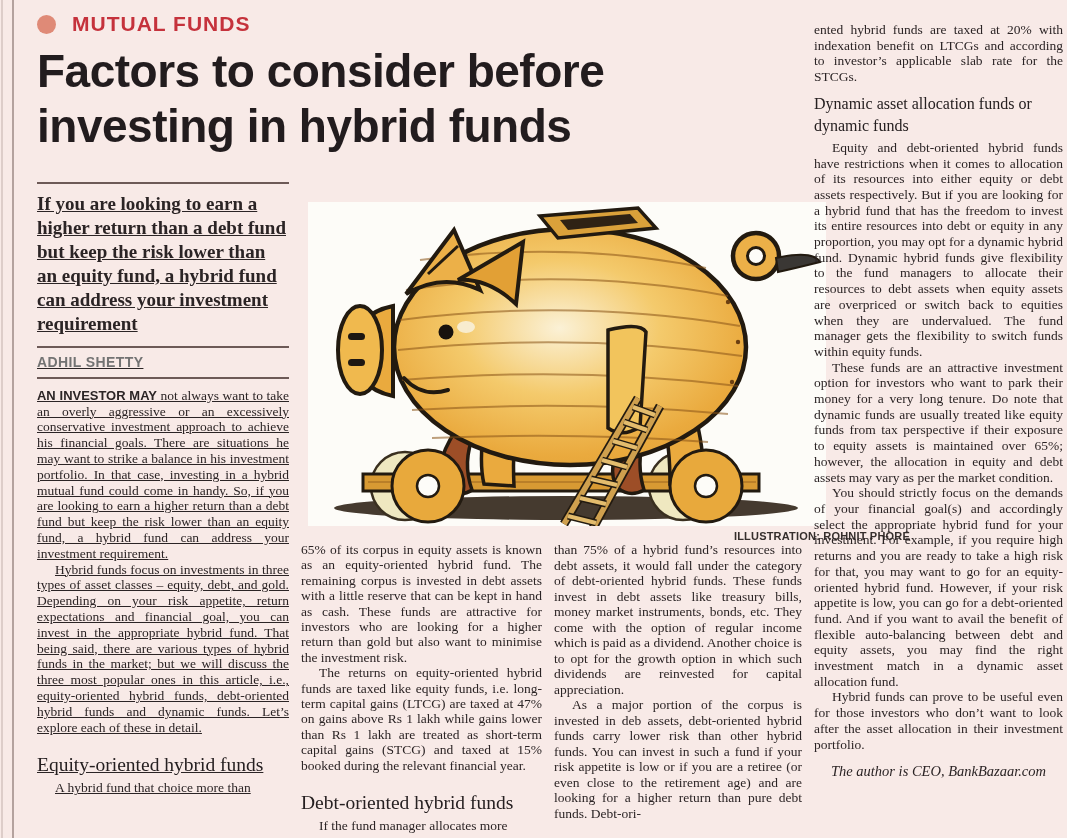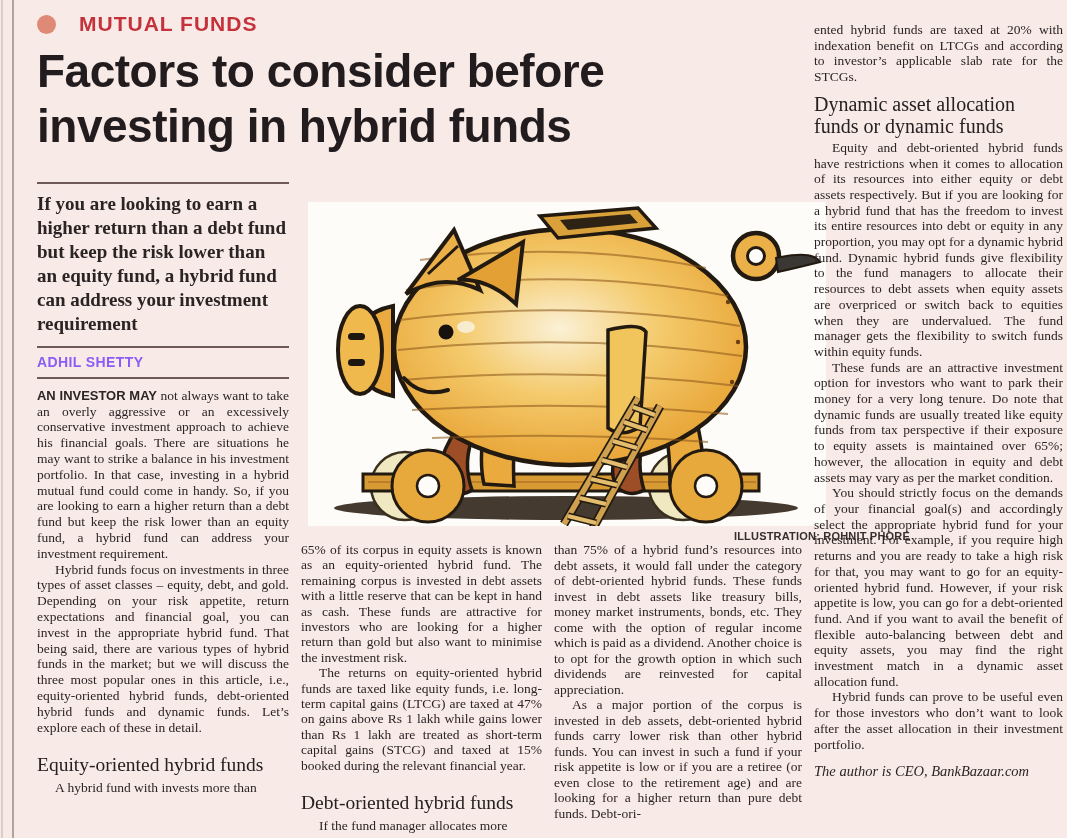--- a/index.html
+++ b/index.html
@@ -8,7 +8,7 @@
   .edge-line-outer{position:absolute;left:1px;top:0;height:100%;width:2px;background:#ddcdc9;}
   .edge-line{position:absolute;left:12px;top:0;height:100%;width:2px;background:#b4a29e;}
   .masthead{position:absolute;left:37px;top:12px;width:740px;}
-  .kicker{display:flex;align-items:center;gap:23px;font-family:"Liberation Sans",sans-serif;
+  .kicker{display:flex;align-items:center;gap:16px;font-family:"Liberation Sans",sans-serif;
     font-weight:700;font-size:21px;letter-spacing:1px;color:var(--accent-red,#c5323c);}
   .kicker-dot{width:19px;height:19px;border-radius:50%;background:var(--kicker-dot,#df8a77);flex:0 0 auto;}
   .headline{font-family:"Liberation Sans",sans-serif;font-weight:700;color:var(--headline,#221c1e);

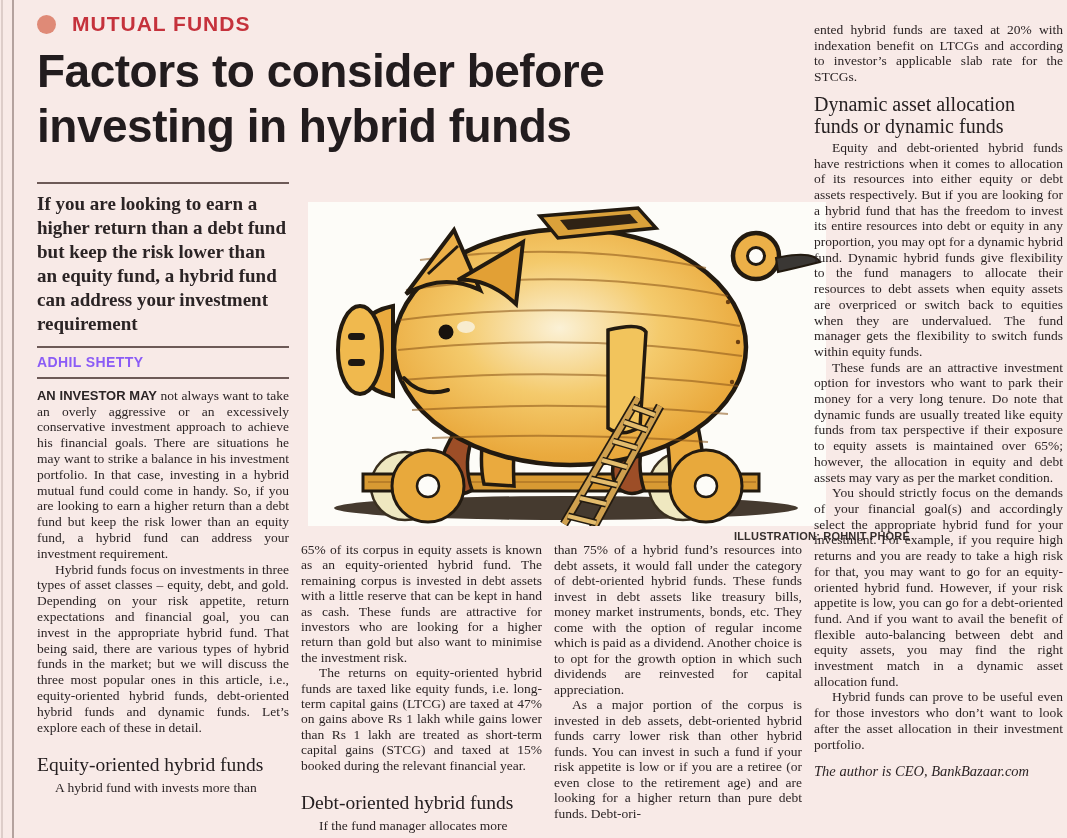--- a/index.html
+++ b/index.html
@@ -33,7 +33,7 @@
   .col2{left:301px;top:542px;width:241px;height:297px;line-height:15.4px;}
   .col3{left:554px;top:542px;width:248px;height:297px;line-height:15.5px;}
   .col4{left:814px;top:22px;width:249px;height:816px;line-height:15.7px;}
-  .col4 .subhead{font-size:20px;line-height:22px;margin:8px 0 3px;}
+  .col4 .subhead{font-size:16px;line-height:22px;margin:8px 0 3px;}
   .author{font-style:italic;text-align:left;font-size:14.5px;margin-top:12px !important;}
 </style>
 </head>

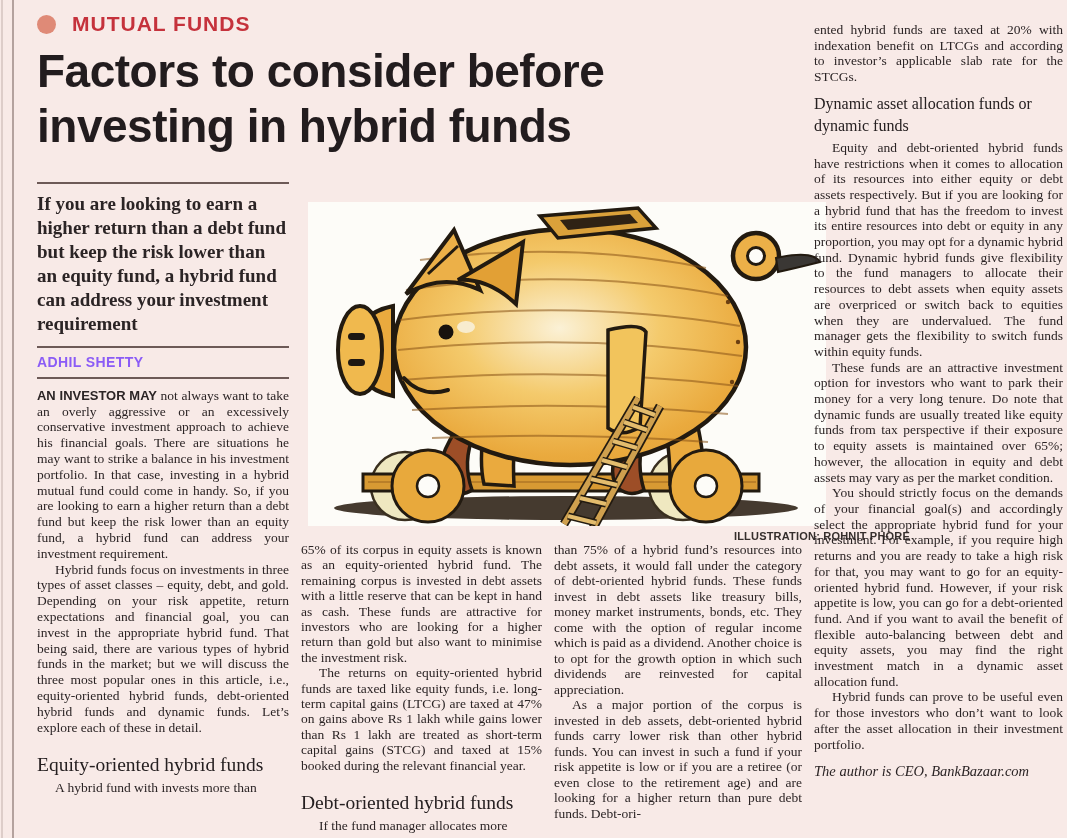--- a/index.html
+++ b/index.html
@@ -18,7 +18,7 @@
   .col p{margin:0;}
   .col .indent{text-indent:18px;}
   .rule{border:0;border-top:2px solid var(--rule,#6d5a57);margin:0;}
-  .col1{left:37px;top:182px;width:252px;height:656px;}
+  .col1{left:37px;top:182px;width:252px;height:656px;text-decoration:underline;}
   .standfirst{font-weight:700;font-size:19px;line-height:24px;text-align:left;margin:8px 0 10px !important;}
   .byline{font-family:"Liberation Sans",sans-serif;font-weight:700;font-size:14px;
     letter-spacing:.4px;color:#8b5cf6;padding:7px 0 6px;text-align:left;}

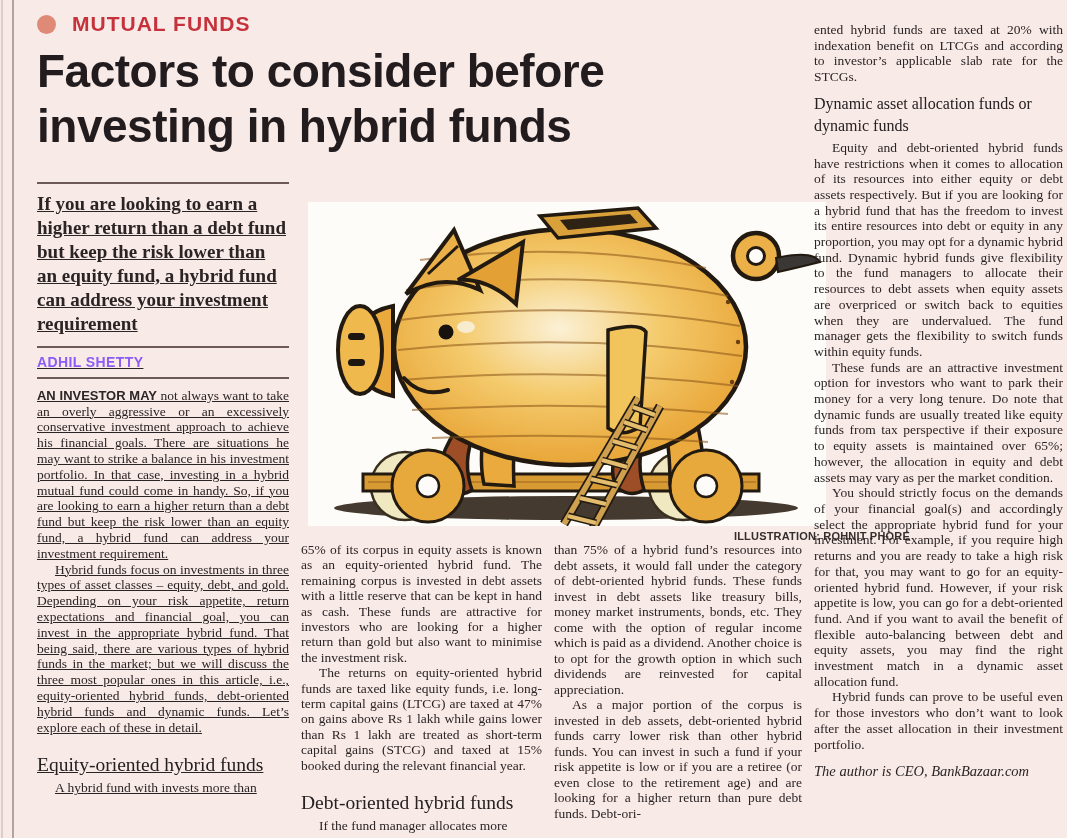--- a/index.html
+++ b/index.html
@@ -21,7 +21,7 @@
   .col1{left:37px;top:182px;width:252px;height:656px;text-decoration:underline;}
   .standfirst{font-weight:700;font-size:19px;line-height:24px;text-align:left;margin:8px 0 10px !important;}
   .byline{font-family:"Liberation Sans",sans-serif;font-weight:700;font-size:14px;
-    letter-spacing:.4px;color:#8b5cf6;padding:7px 0 6px;text-align:left;}
+    letter-spacing:.4px;color:#737373;padding:7px 0 6px;text-align:left;}
   .first-para{margin-top:9px !important;}
   .lead-in{font-family:"Liberation Sans",sans-serif;font-weight:700;font-size:.96em;}
   .subhead{font-family:"Liberation Serif",serif;font-weight:400;font-size:19.5px;line-height:22px;

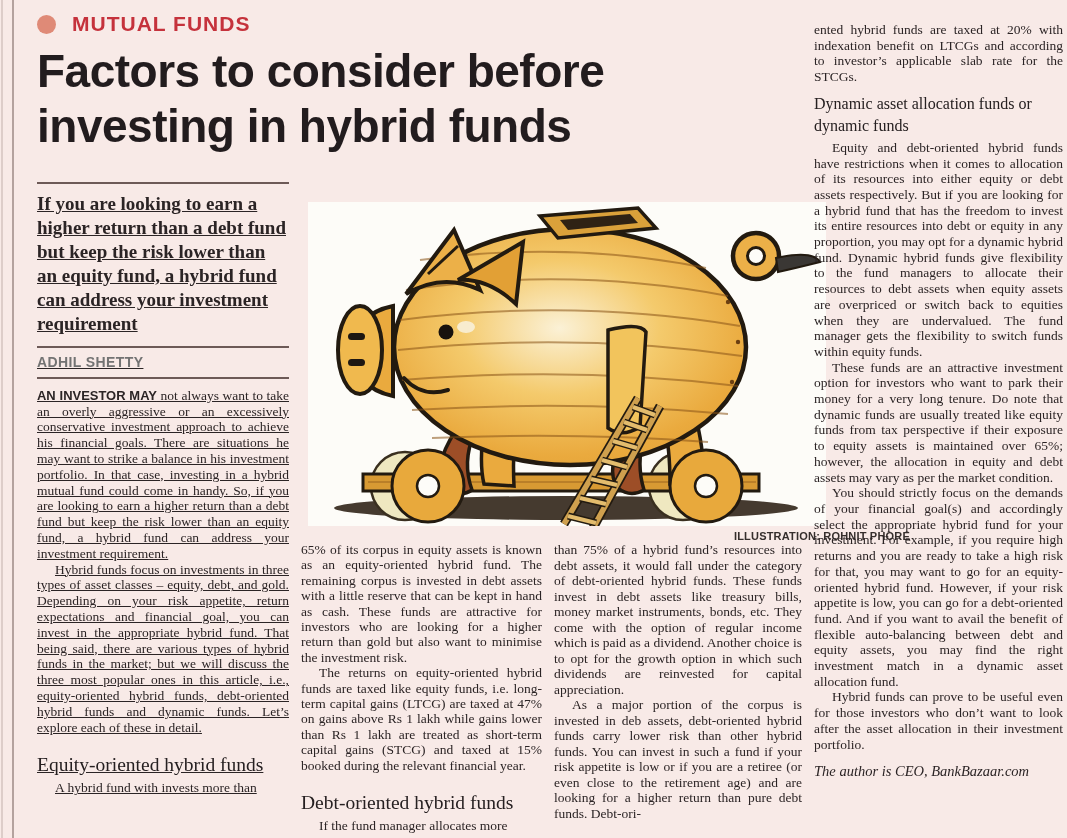--- a/index.html
+++ b/index.html
@@ -34,7 +34,7 @@
   .col3{left:554px;top:542px;width:248px;height:297px;line-height:15.5px;}
   .col4{left:814px;top:22px;width:249px;height:816px;line-height:15.7px;}
   .col4 .subhead{font-size:16px;line-height:22px;margin:8px 0 3px;}
-  .author{font-style:italic;text-align:left;font-size:14.5px;margin-top:12px !important;}
+  .author{font-style:italic;text-align:center;font-size:14.5px;margin-top:12px !important;}
 </style>
 </head>
 <body>

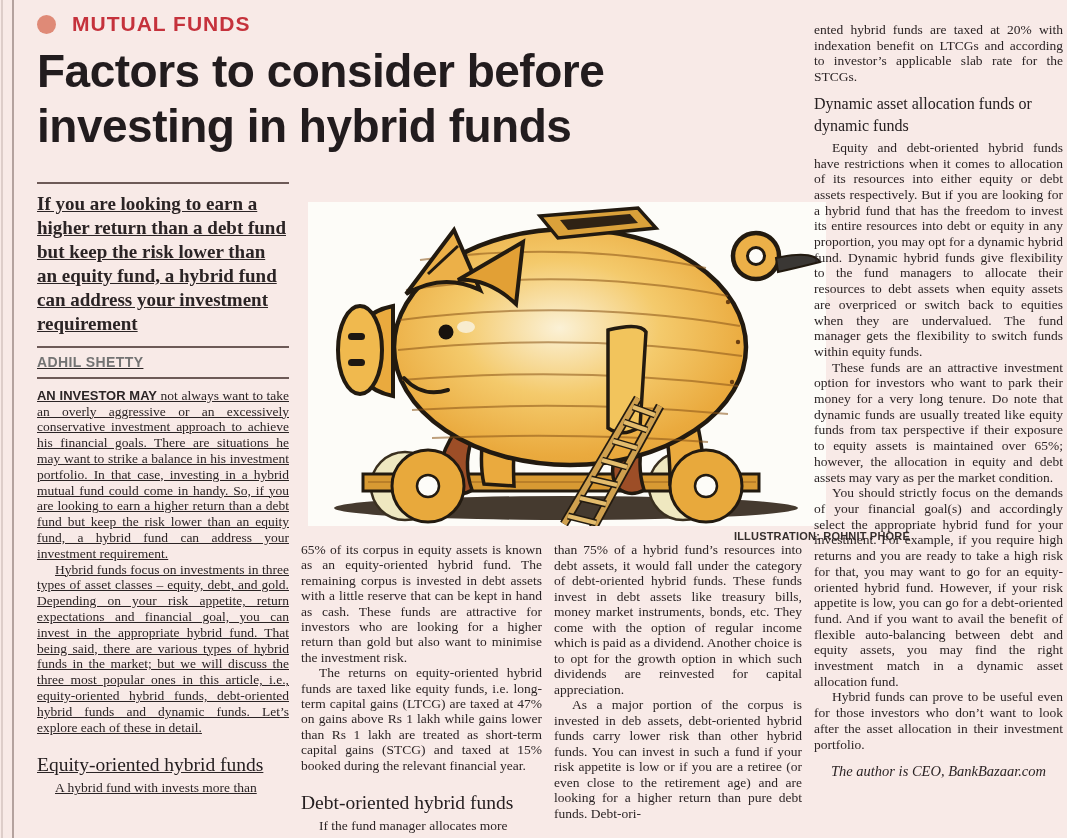--- a/index.html
+++ b/index.html
@@ -63,7 +63,7 @@
     <p class="first-para"><span class="lead-in">AN INVESTOR MAY</span><span> not always want to take an overly aggressive or an excessively conservative investment approach to achieve his financial goals. There are situations he may want to strike a balance in his investment portfolio. In that case, investing in a hybrid mutual fund could come in handy. So, if you are looking to earn a higher return than a debt fund but keep the risk lower than an equity fund, a hybrid fund can address your investment requirement.</span></p>
     <p class="indent">Hybrid funds focus on investments in three types of asset classes – equity, debt, and gold. Depending on your risk appetite, return expectations and financial goal, you can invest in the appropriate hybrid fund. That being said, there are various types of hybrid funds in the market; but we will discuss the three most popular ones in this article, i.e., equity-oriented hybrid funds, debt-oriented hybrid funds and dynamic funds. Let’s explore each of these in detail.</p>
     <h2 class="subhead">Equity-oriented hybrid funds</h2>
-    <p class="indent">A hybrid fund with invests more than</p>
+    <p class="indent">A hybrid fund that choice more than</p>
   </div>
 
   <figure class="illustration">

